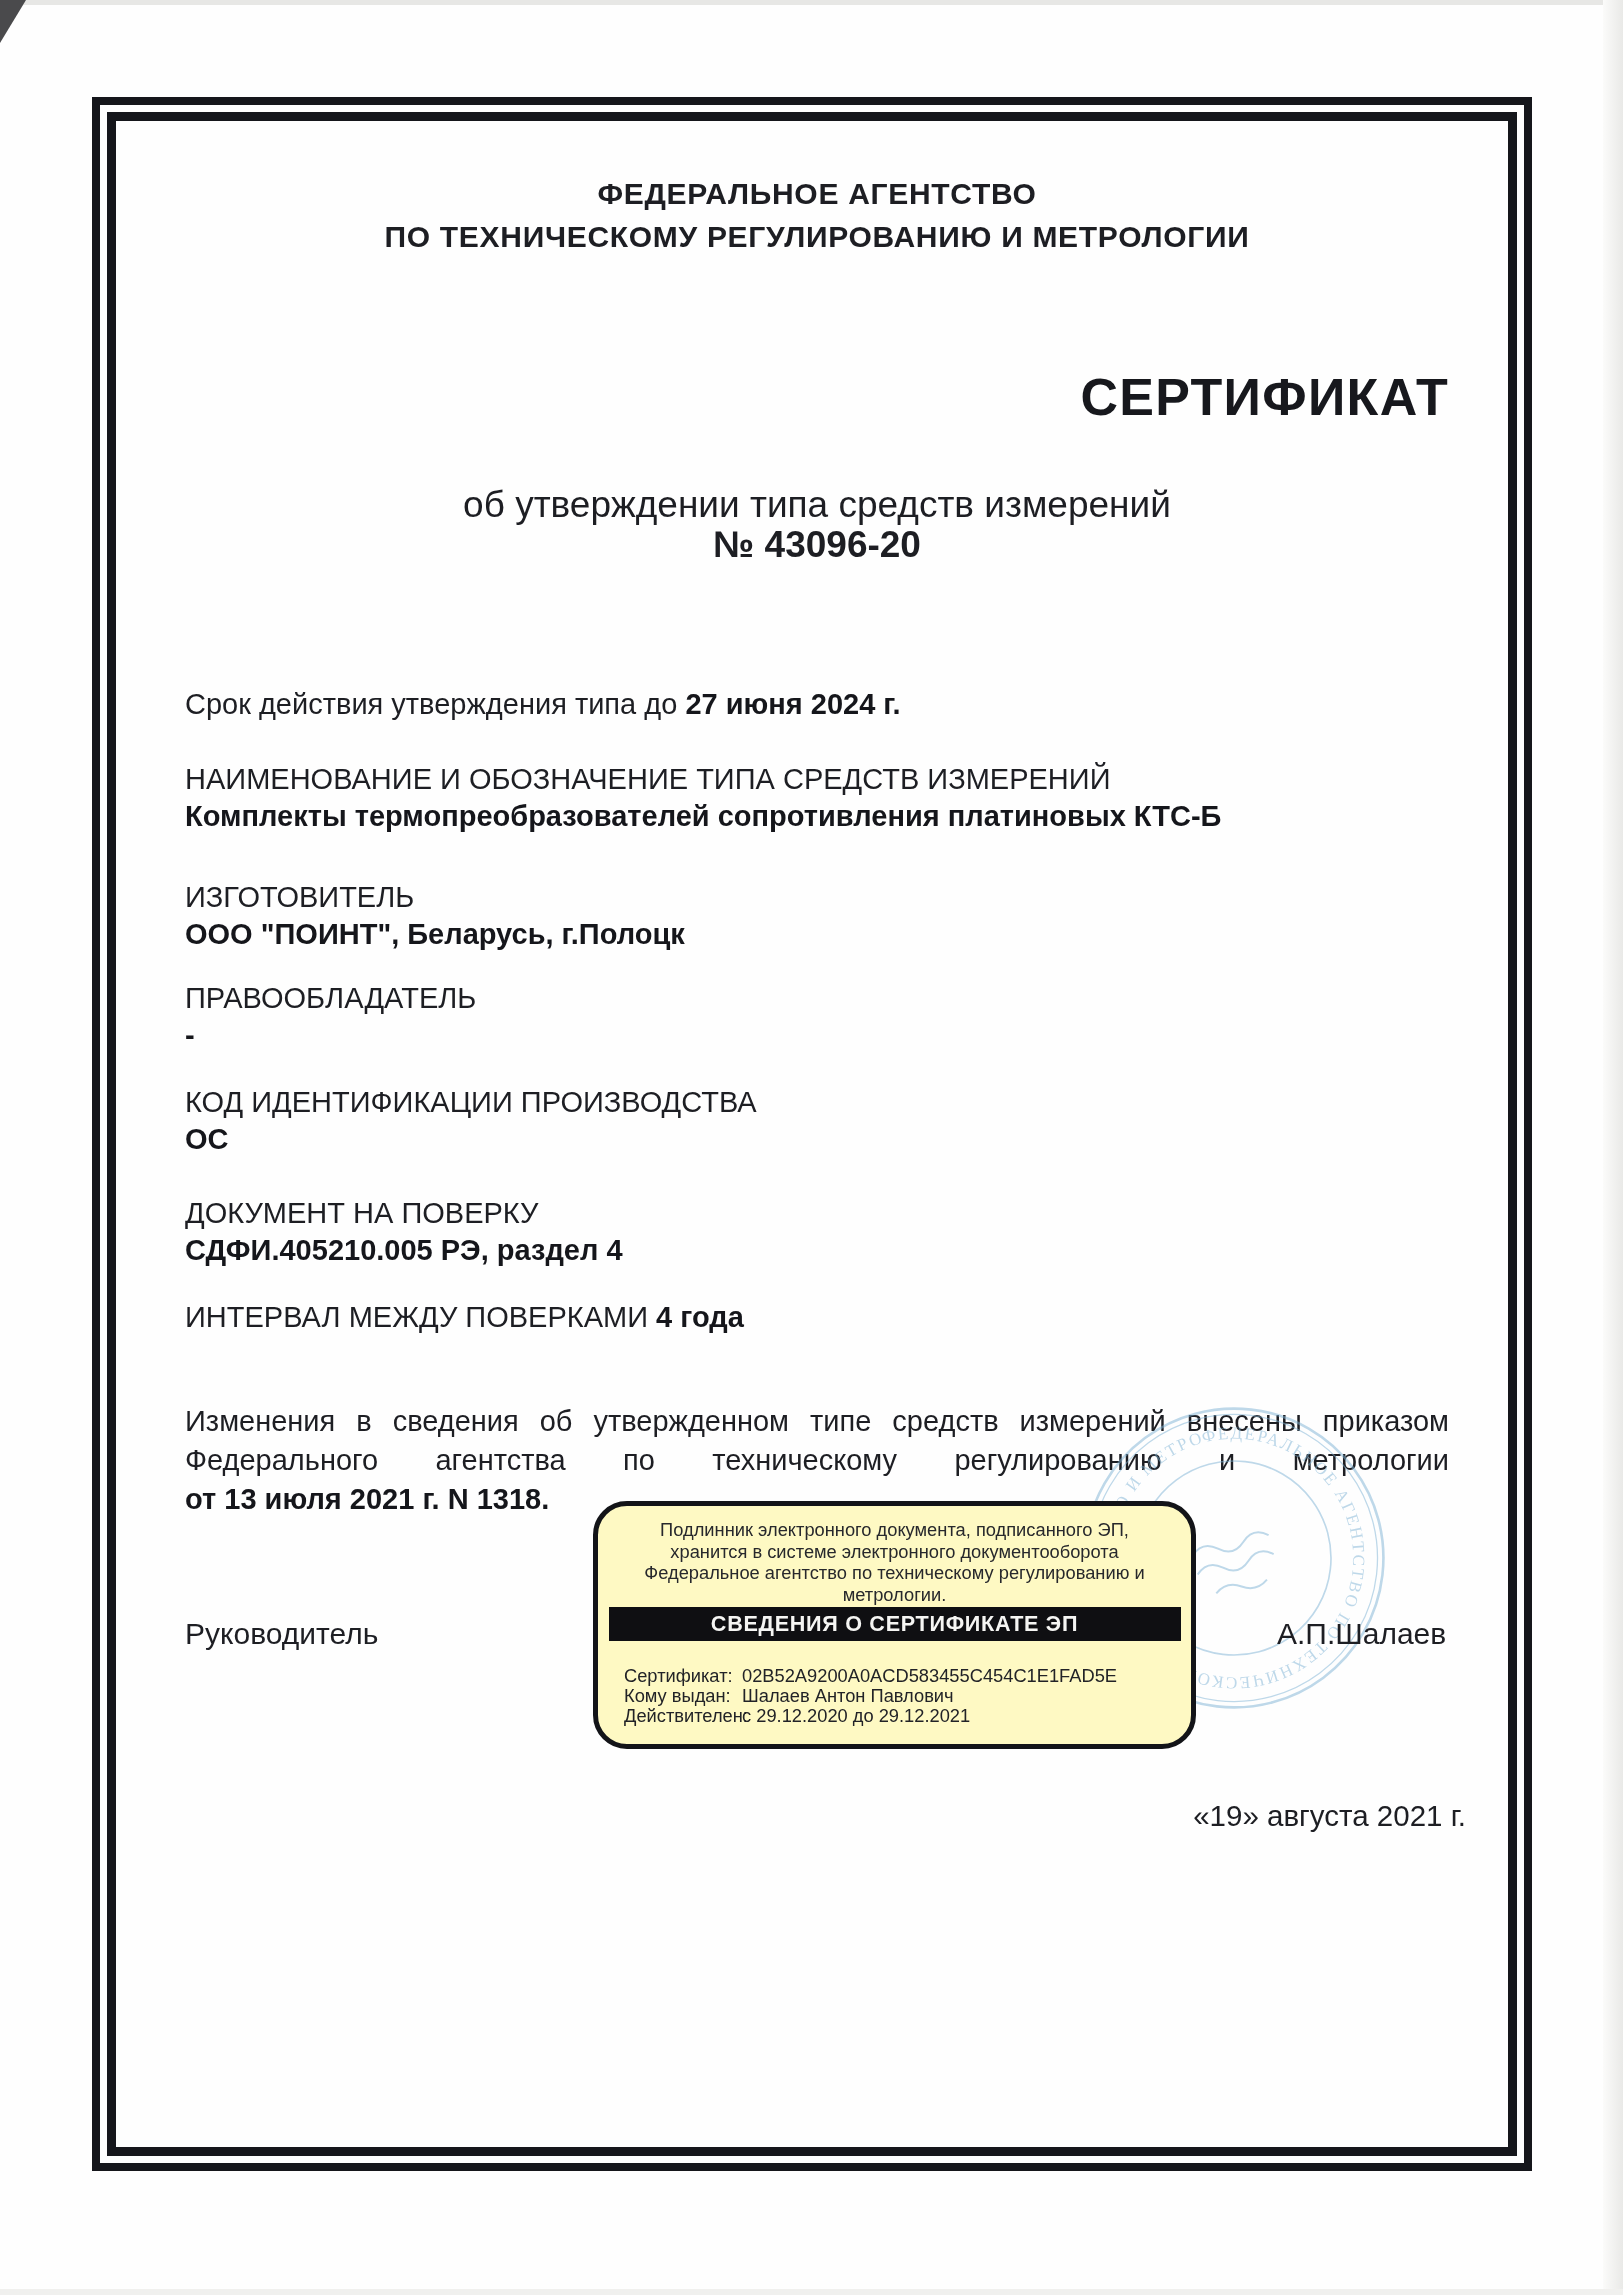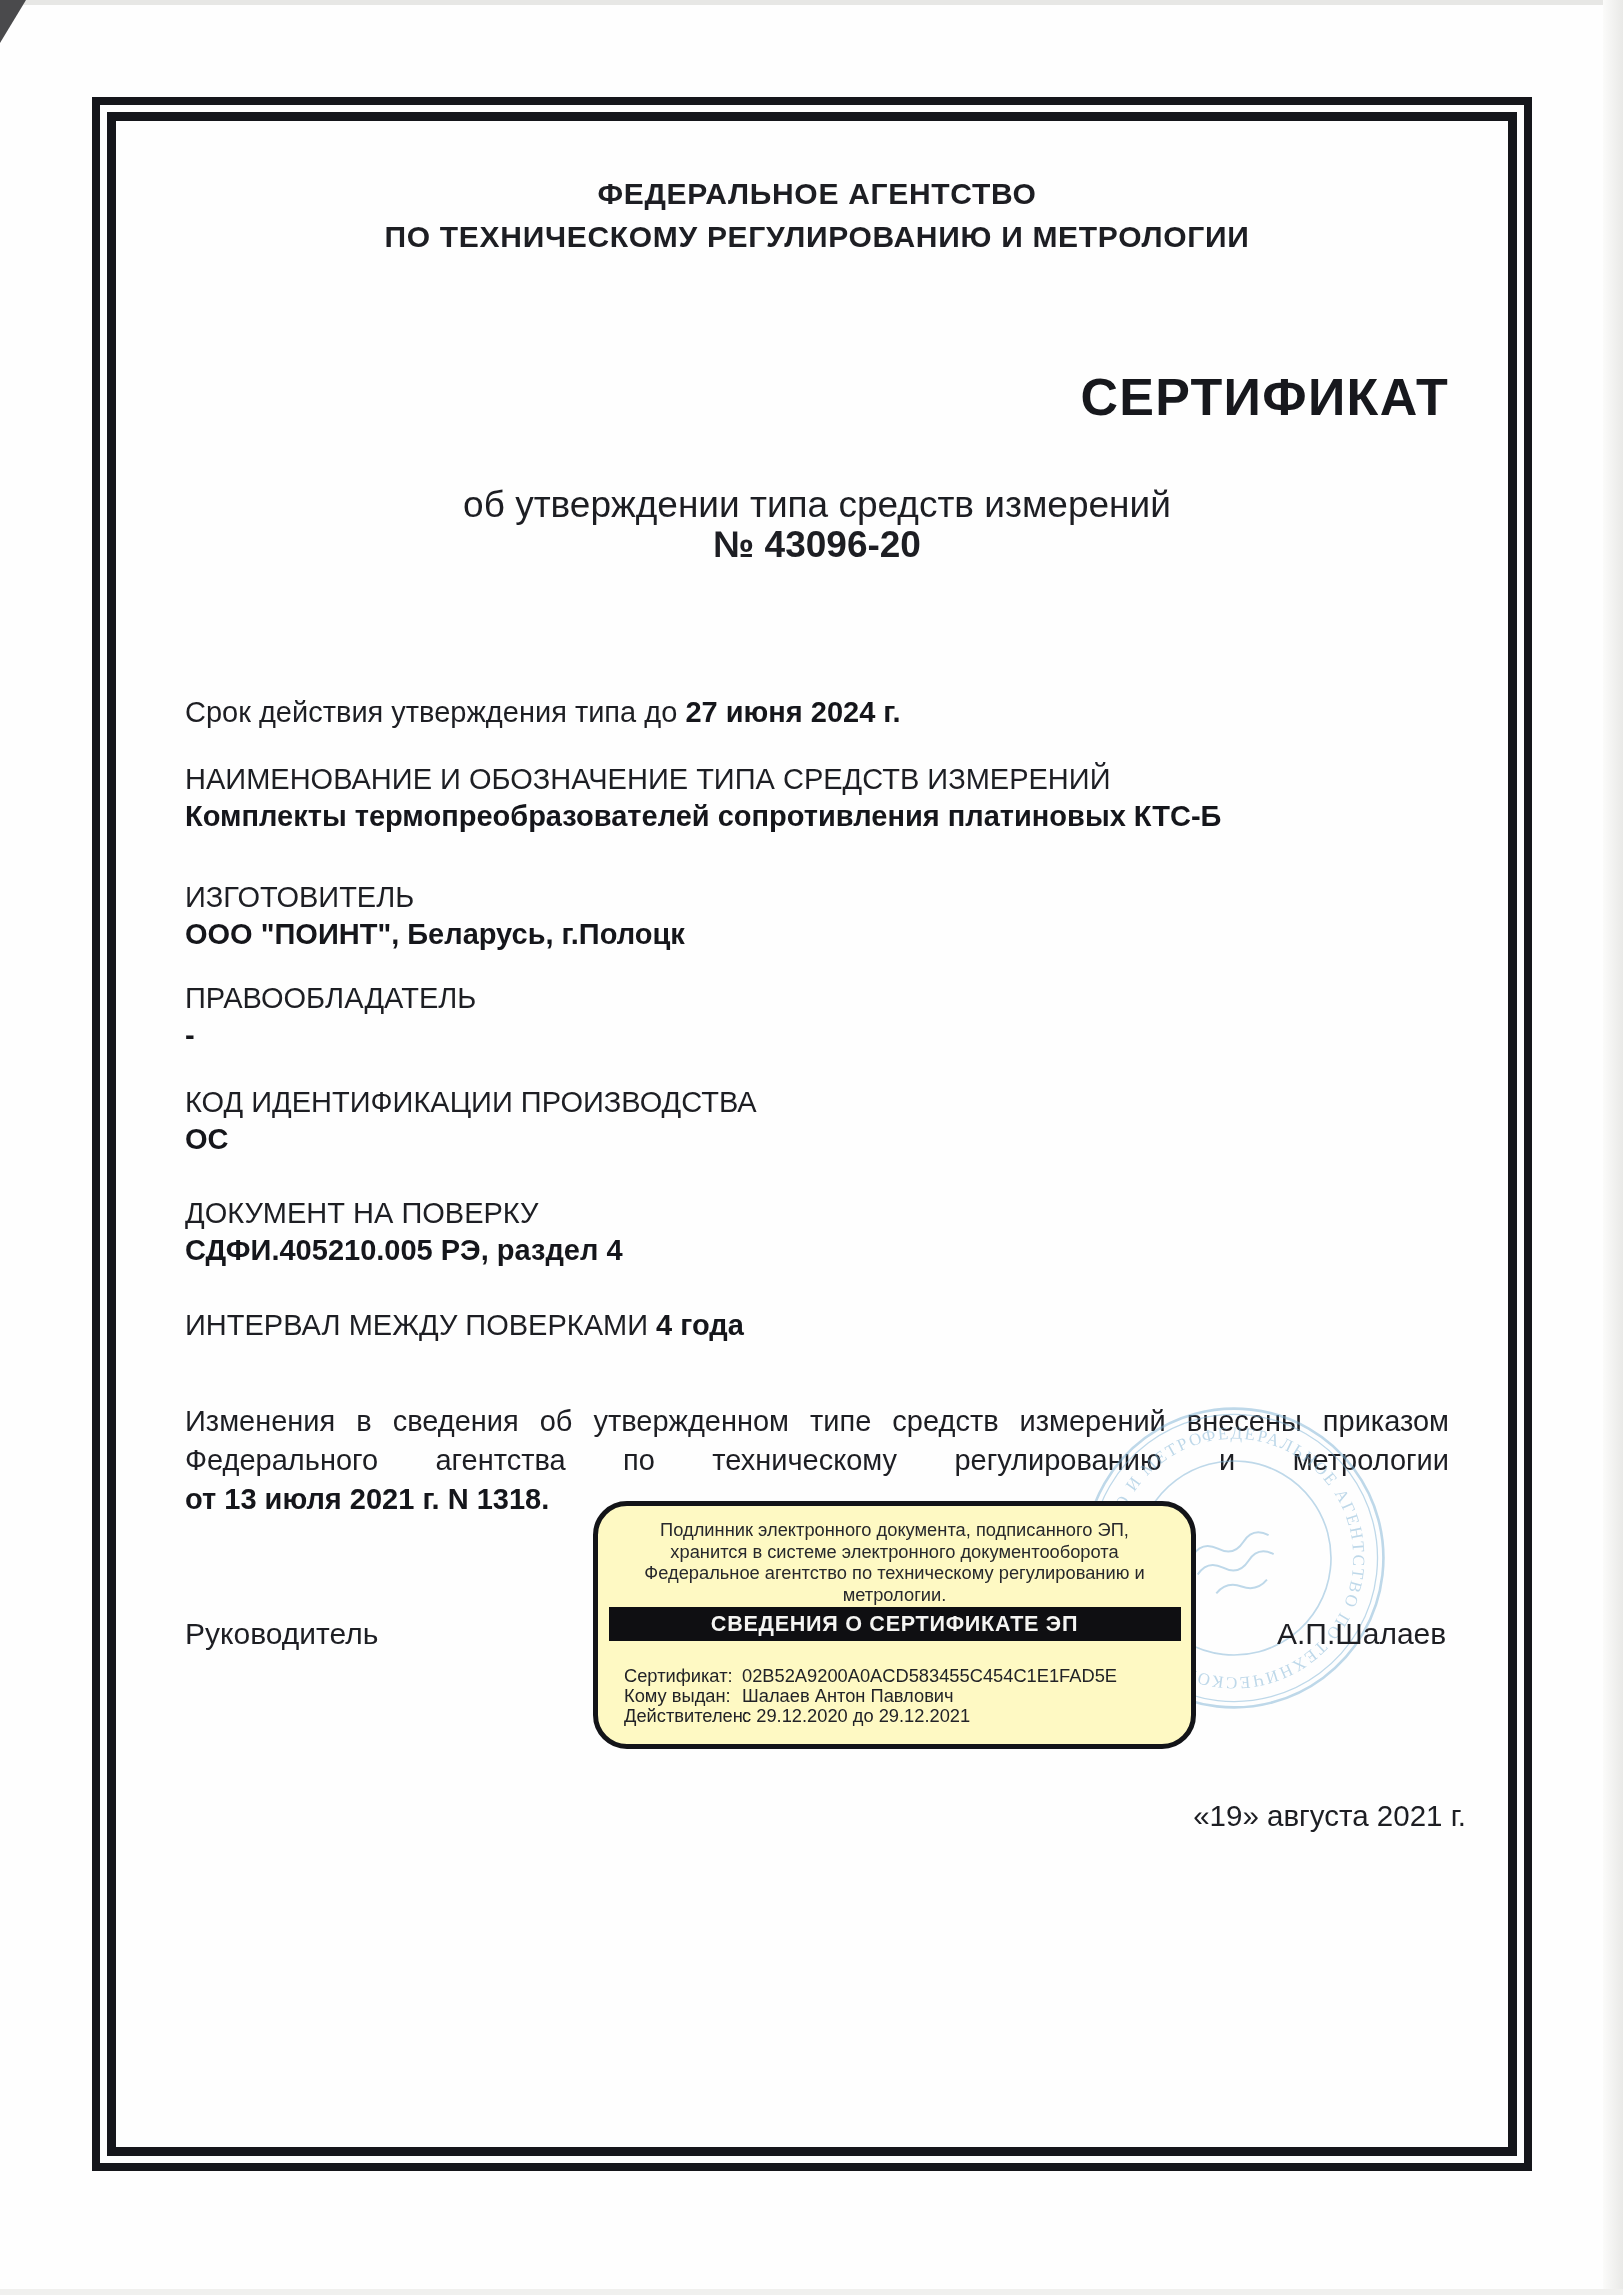--- a/index.html
+++ b/index.html
@@ -24,7 +24,7 @@
   .title{top:367px;text-align:right;font-size:52px;font-weight:bold;letter-spacing:1.3px;color:#17181d;}
   .subtitle{top:453px;text-align:center;font-size:37px;margin-top:31px;}
   .cert-number{top:500px;text-align:center;font-size:37px;font-weight:bold;margin-top:24px;}
-  .body-line{font-size:29px;line-height:37px;margin-top:8px;}
+  .body-line{font-size:29px;line-height:37px;}
   .validity{top:686px;}
   .section{line-height:37px;font-size:29px;}
   .bold{font-weight:bold;color:#15161b;}

